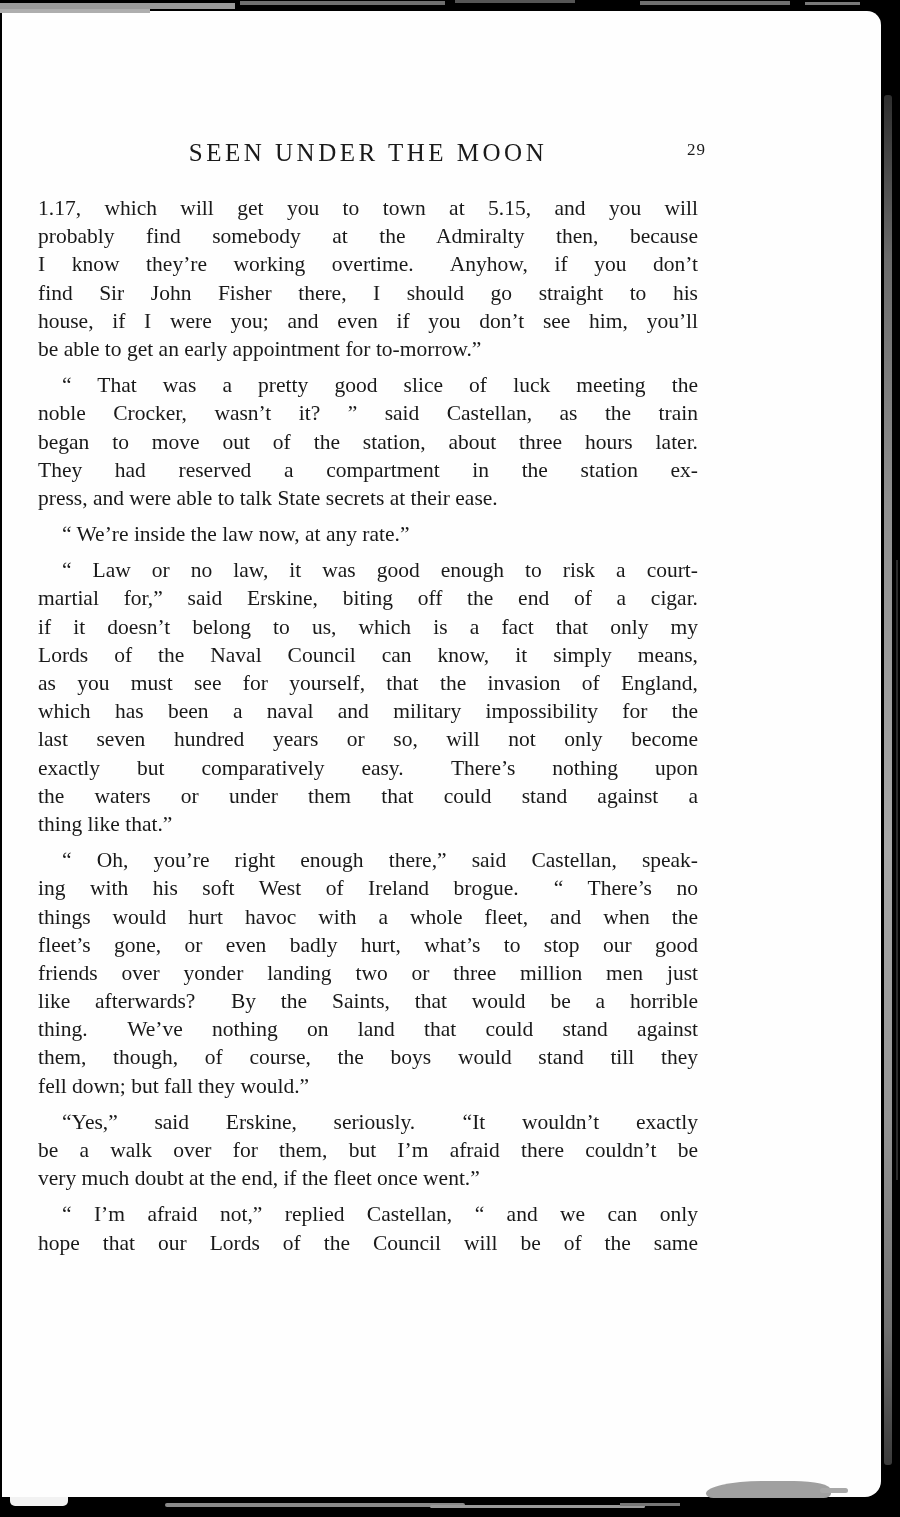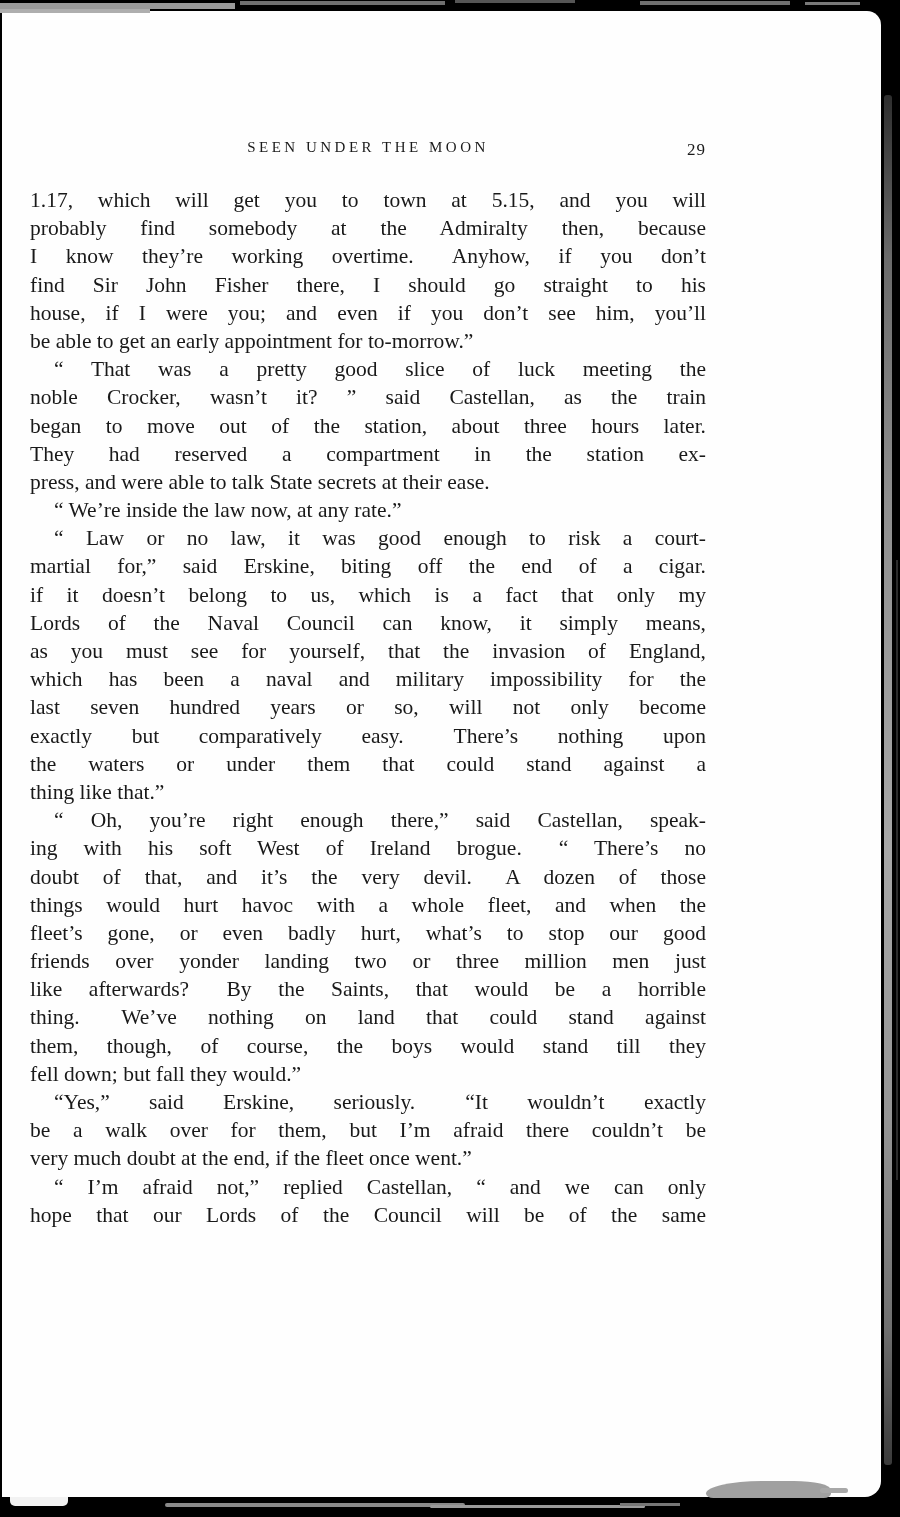--- a/index.html
+++ b/index.html
@@ -60,7 +60,7 @@
   }
   .head-title {
     position: absolute; left: 0; right: 0; text-align: center;
-    font-size: 15px; letter-spacing: 3.5px; white-space: nowrap;
+    font-size: 25px; letter-spacing: 3.5px; white-space: nowrap;
   }
   .head-pagenum {
     position: absolute; right: 0; top: 1px;

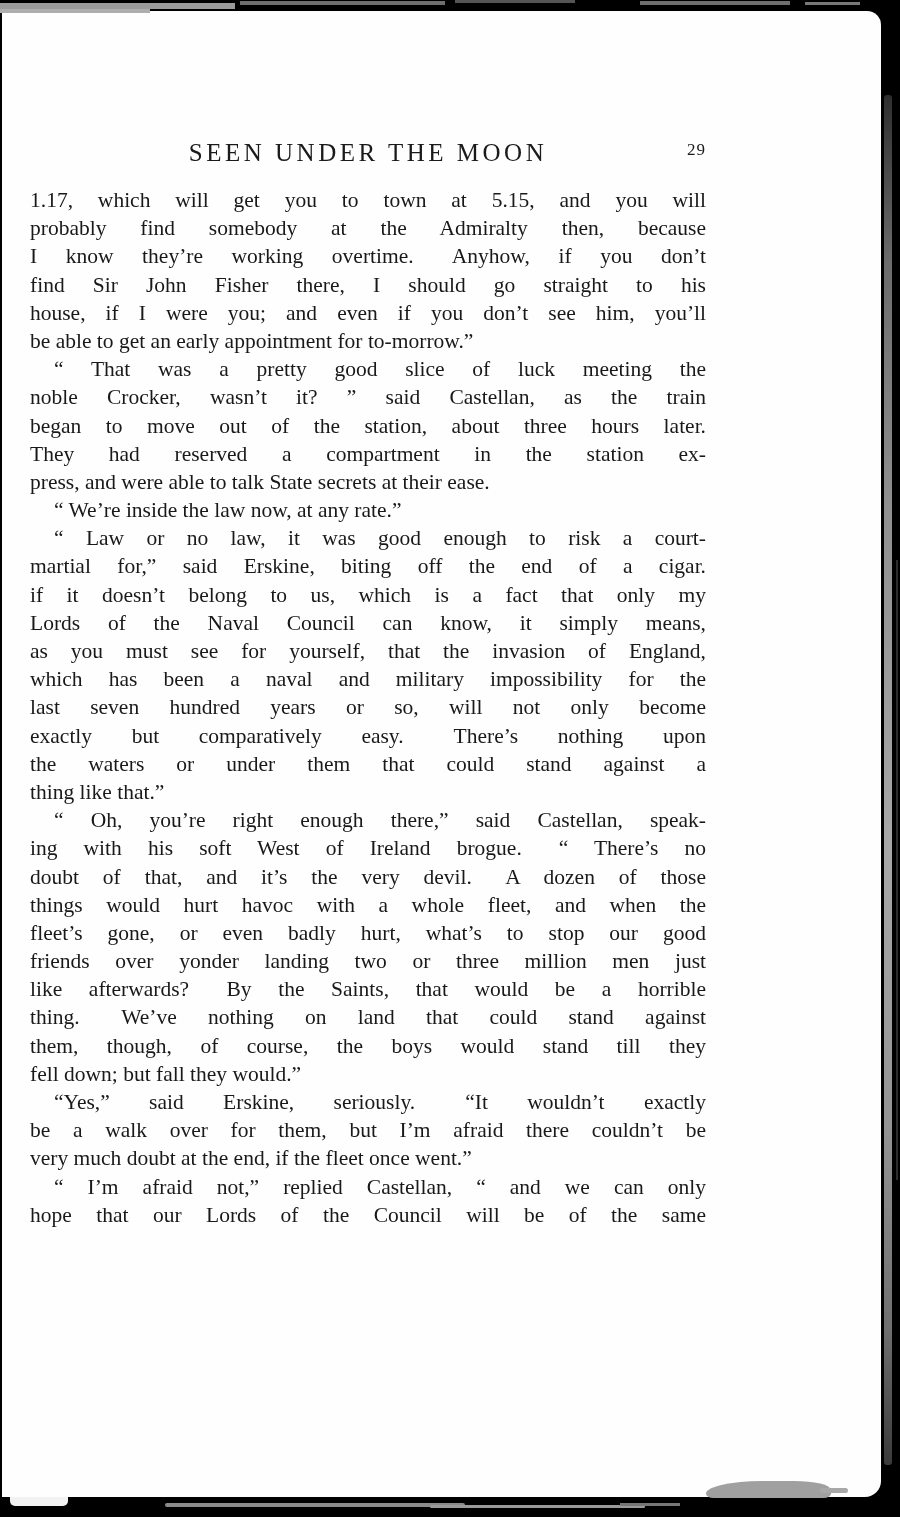--- a/index.html
+++ b/index.html
@@ -75,7 +75,7 @@
     font-size: 21.5px;
     line-height: 28.2px;
   }
-  .paragraph { margin: 0; }
+  .paragraph { margin: 8px; }
   .line {
     text-align: justify;
     text-align-last: justify;

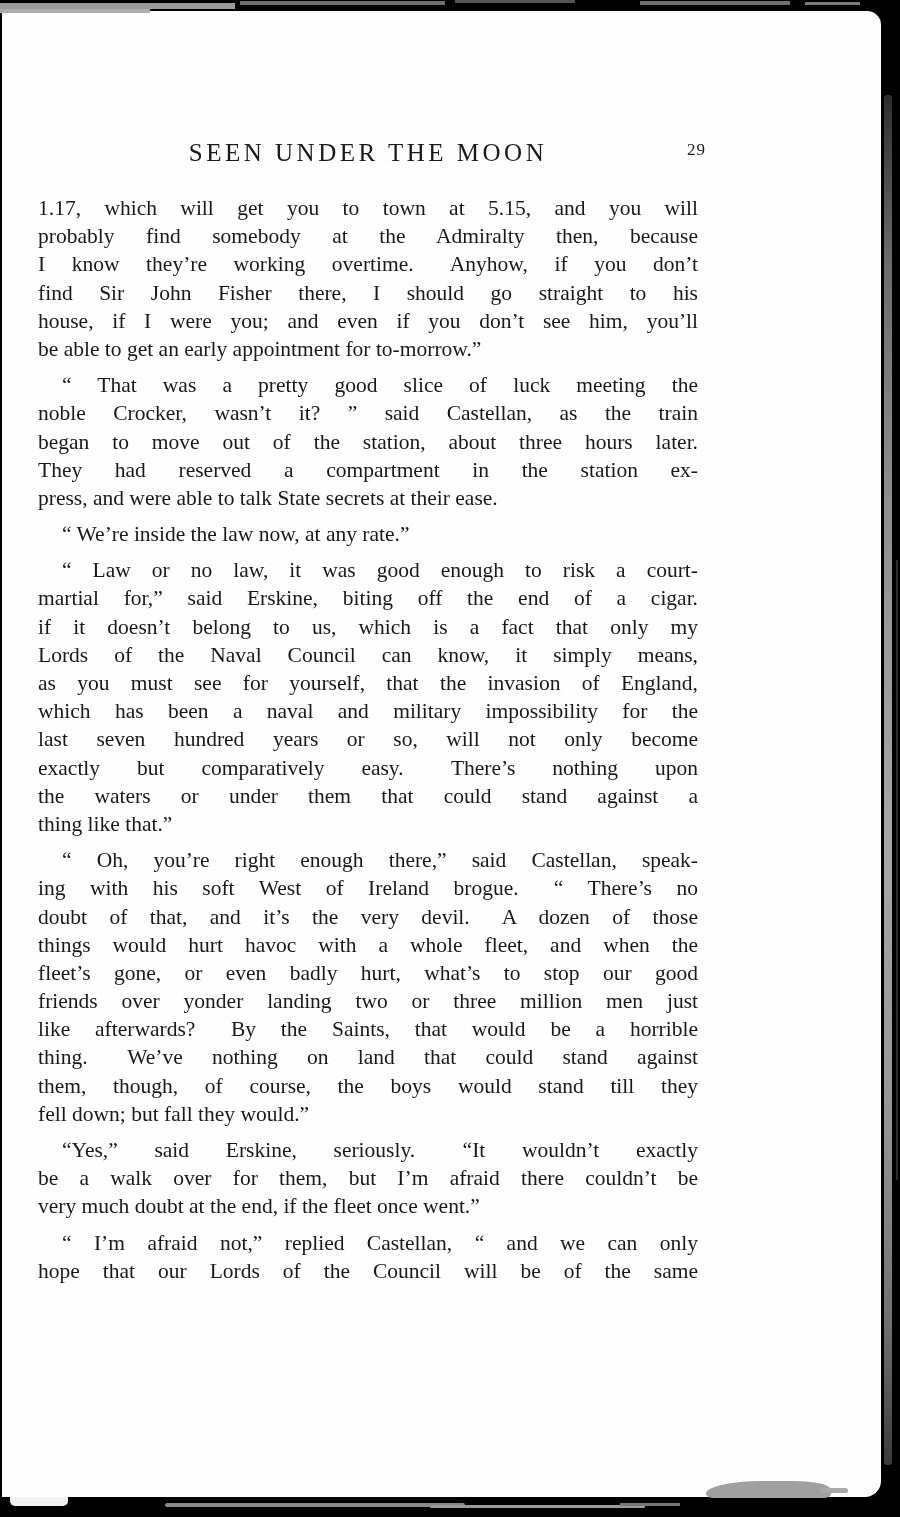--- a/index.html
+++ b/index.html
@@ -144,7 +144,6 @@
     <div class="paragraph">
       <div class="line indent">“ Oh, you’re right enough there,” said Castellan, speak-</div>
       <div class="line">ing with his soft West of Ireland brogue.  “ There’s no</div>
-      <div class="line">doubt of that, and it’s the very devil.  A dozen of those</div>
       <div class="line">things would hurt havoc with a whole fleet, and when the</div>
       <div class="line">fleet’s gone, or even badly hurt, what’s to stop our good</div>
       <div class="line">friends over yonder landing two or three million men just</div>

